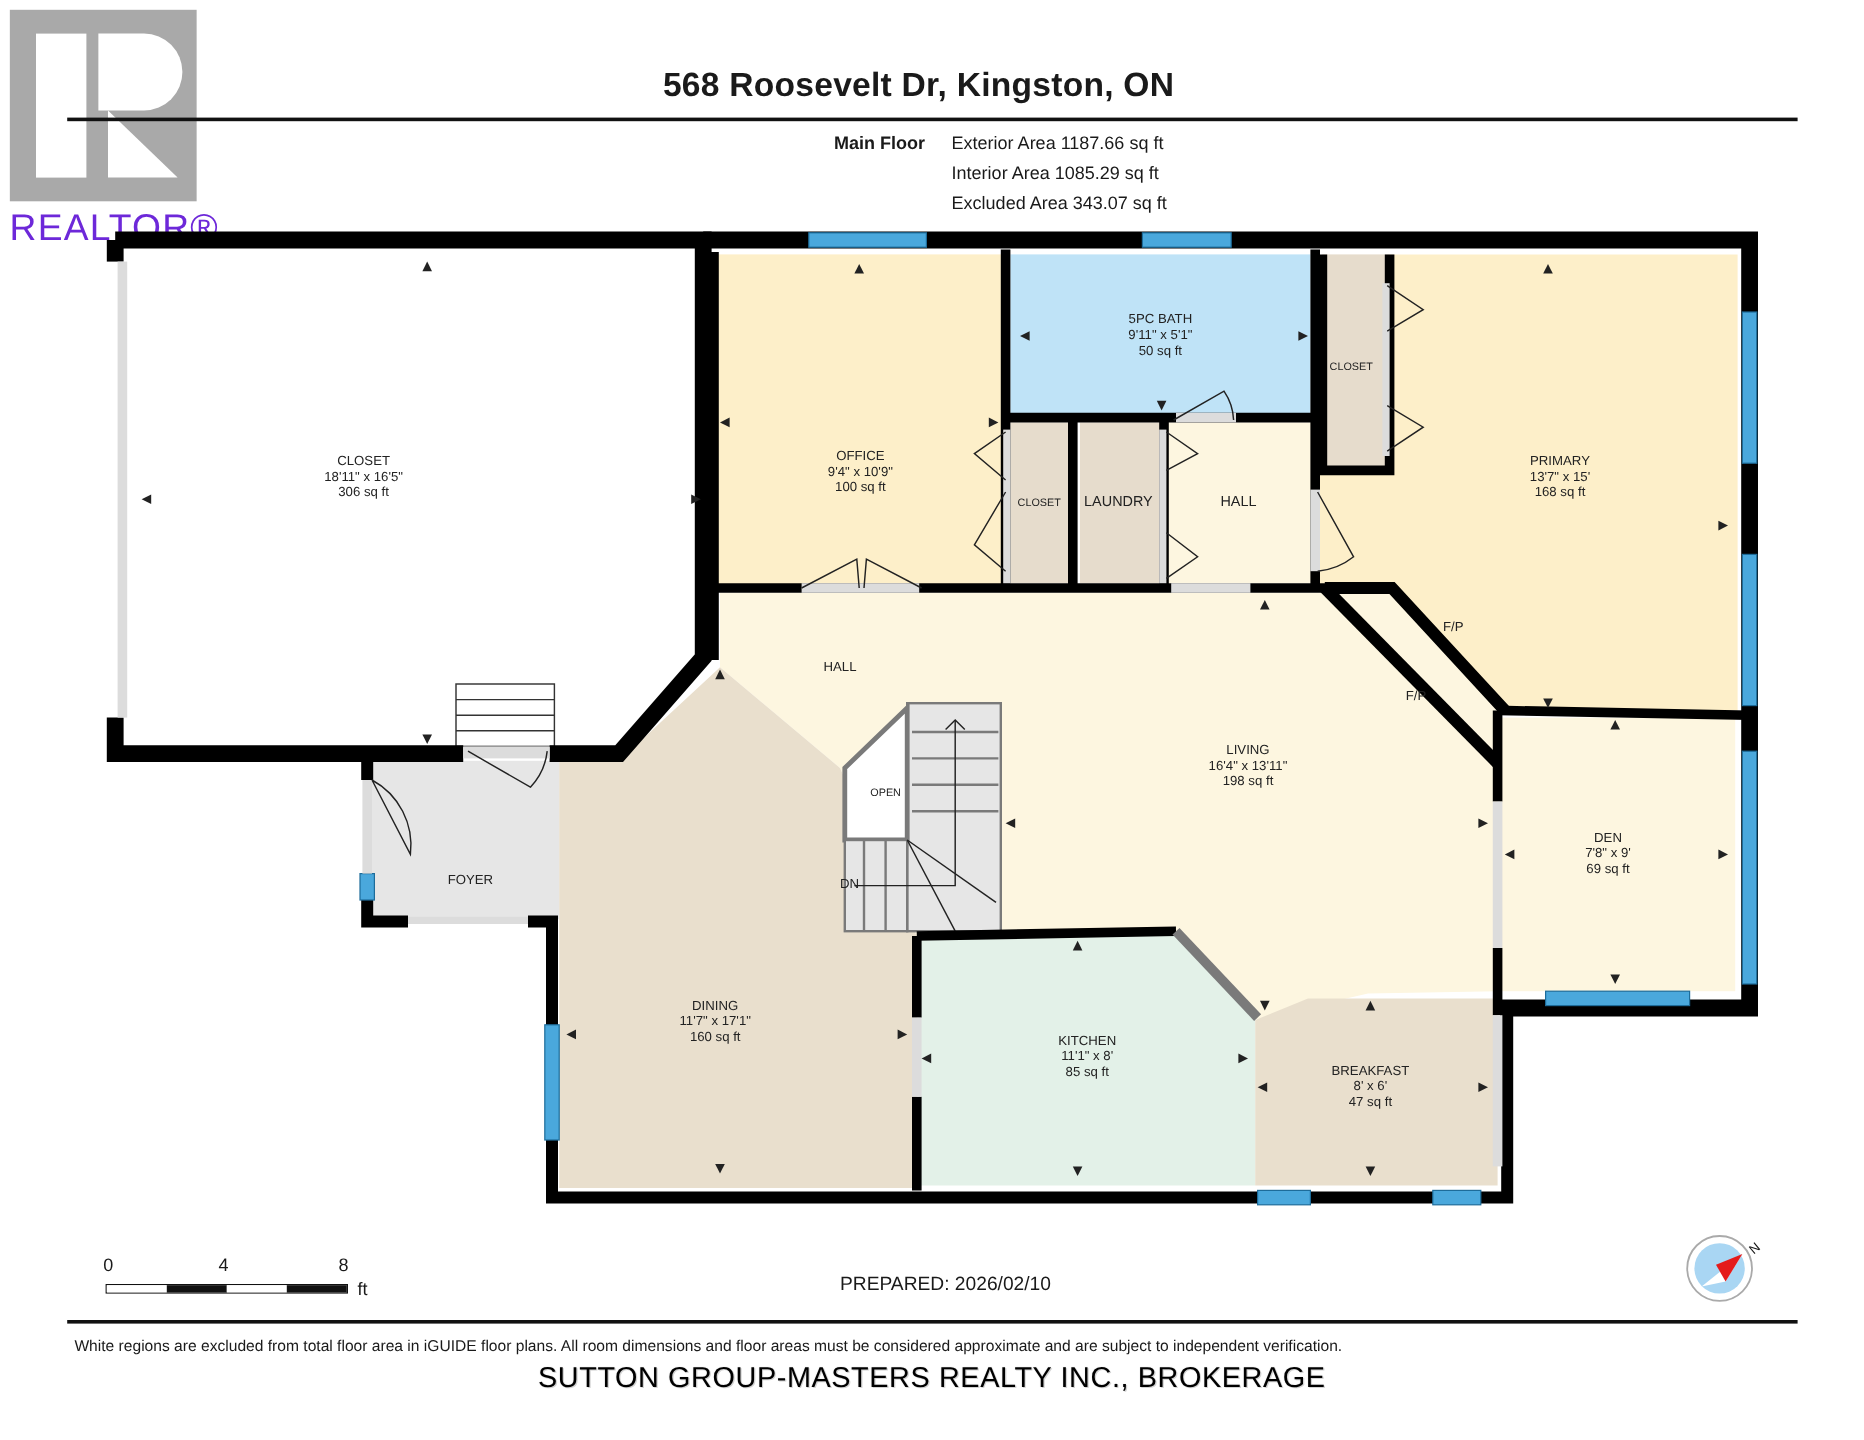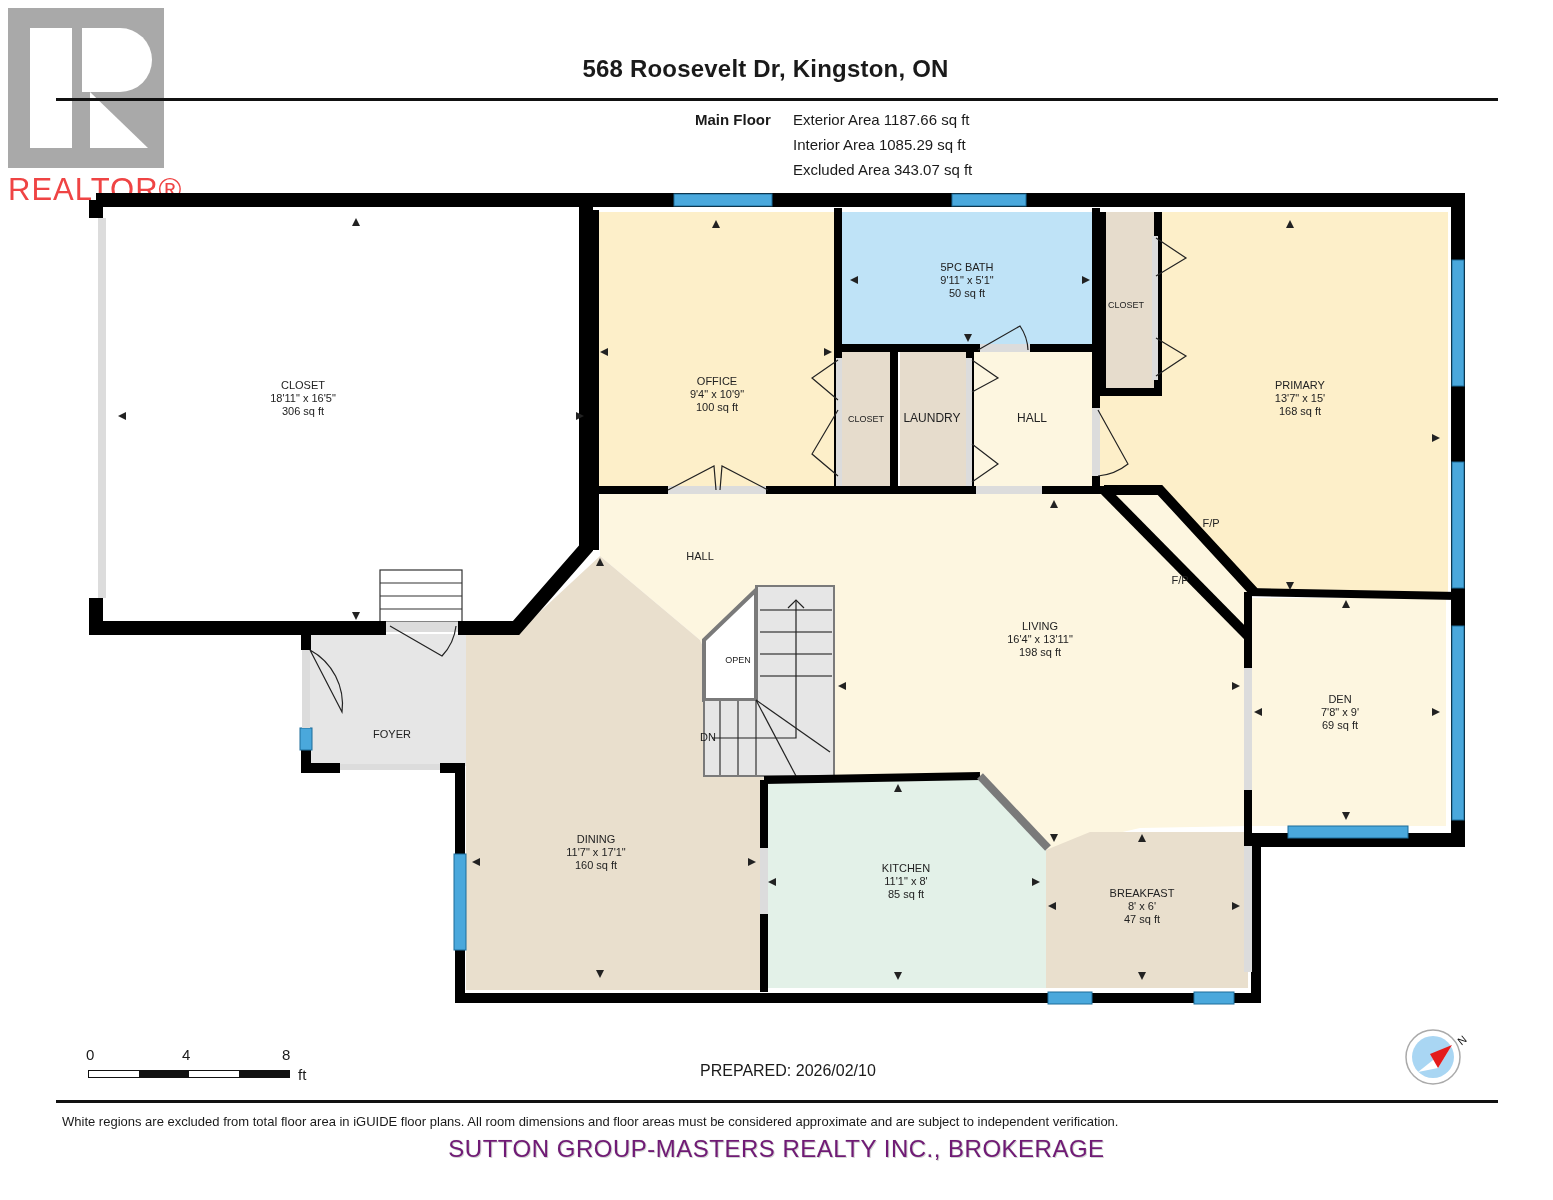--- a/index.html
+++ b/index.html
@@ -5,7 +5,7 @@
   html, body { margin:0; padding:0; background:#ffffff; }
   body { width:1553px; height:1200px; position:relative; overflow:hidden; font-family:"Liberation Sans", sans-serif; color:#1a1a1a; }
   .abs { position:absolute; }
-  .title { left:0; width:1531px; top:55px; text-align:center; font-weight:bold; font-size:24px; letter-spacing:0.2px; }
+  .title { left:0; width:1531px; top:55px; text-align:center; font-weight:bold; font-size:28px; letter-spacing:0.2px; }
   .rule { left:56px; width:1442px; height:3px; background:#111; }
   .floor-label { left:695px; top:111px; font-weight:bold; font-size:15px; }
   .area-line { left:793px; font-size:15px; }

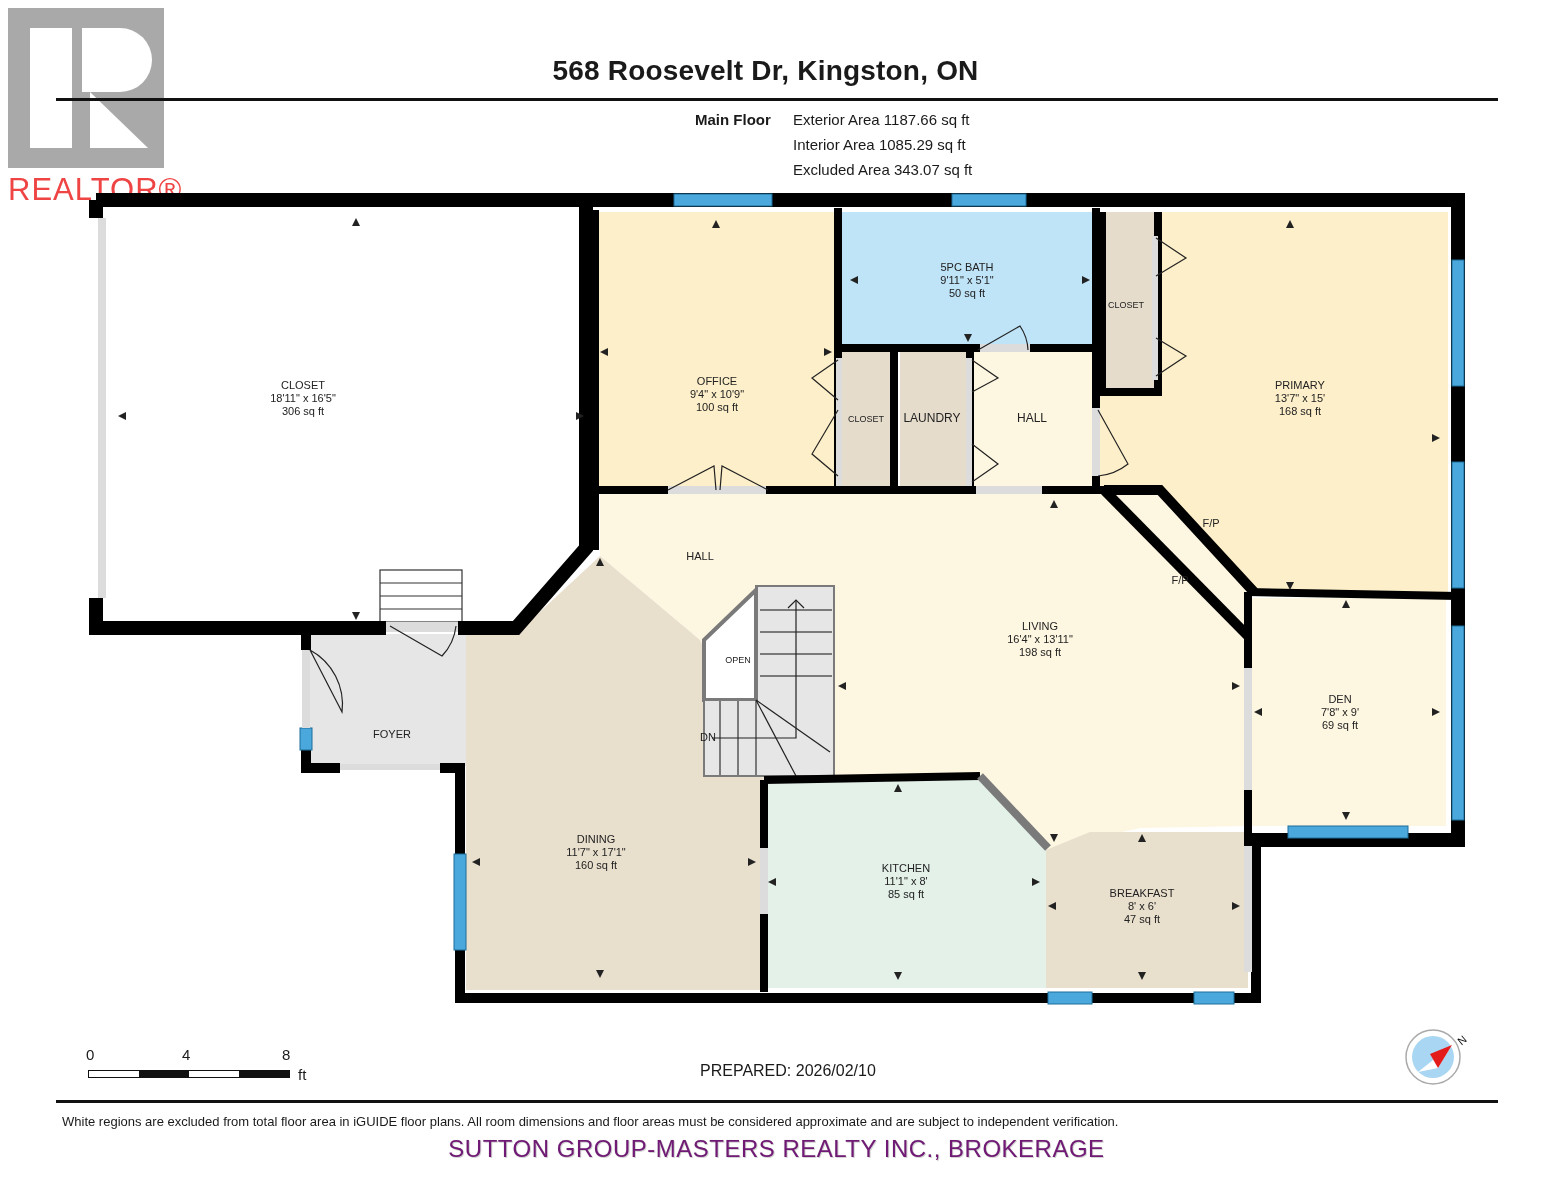--- a/index.html
+++ b/index.html
@@ -17,7 +17,7 @@
   .watermark { left:0; width:1553px; top:1135px; text-align:center; font-size:24px; color:#701a75; letter-spacing:0.5px;
      text-shadow: 0 0 1px #c8c8c8, 1px 1px 0 #d5d5d5; }
   .prepared { left:700px; top:1062px; font-size:16px;text-align:right; }
-  .realtor-text { left:8px; top:172px; font-size:31px; color:#ef4444; letter-spacing:1px; }
+  .realtor-text { left:8px; top:172px; font-size:31px; color:#6d28d9; letter-spacing:1px; }
 </style>
 </head>
 <body>

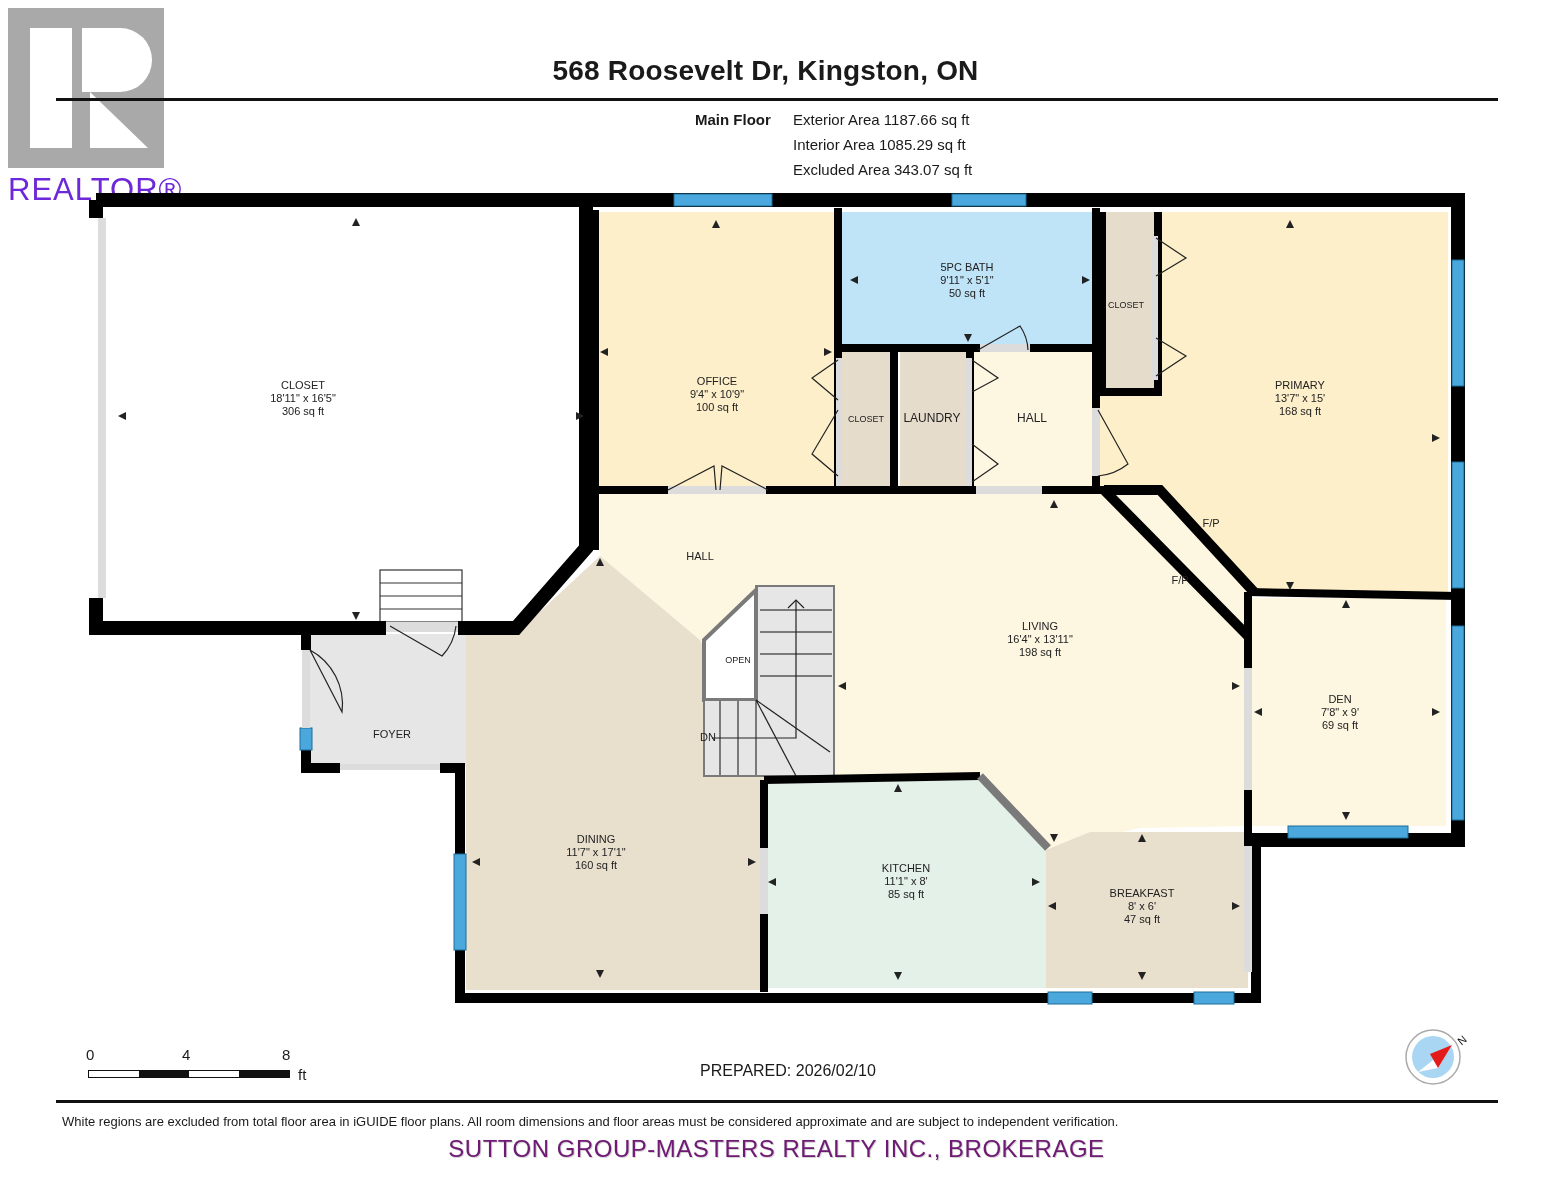--- a/index.html
+++ b/index.html
@@ -14,7 +14,7 @@
   .small-label { position:absolute; font-size:10px; color:#222; transform:translate(-50%,-50%); white-space:nowrap; }
   .scale-num { font-size:15px; }
   .disclaimer { left:62px; top:1114px; font-size:13px; }
-  .watermark { left:0; width:1553px; top:1135px; text-align:center; font-size:24px; color:#701a75; letter-spacing:0.5px;
+  .watermark { left:0; width:1553px; top:1135px; text-align:center; font-size:24px; color:#000000; letter-spacing:0.5px;
      text-shadow: 0 0 1px #c8c8c8, 1px 1px 0 #d5d5d5; }
   .prepared { left:700px; top:1062px; font-size:16px;text-align:right; }
   .realtor-text { left:8px; top:172px; font-size:31px; color:#6d28d9; letter-spacing:1px; }

